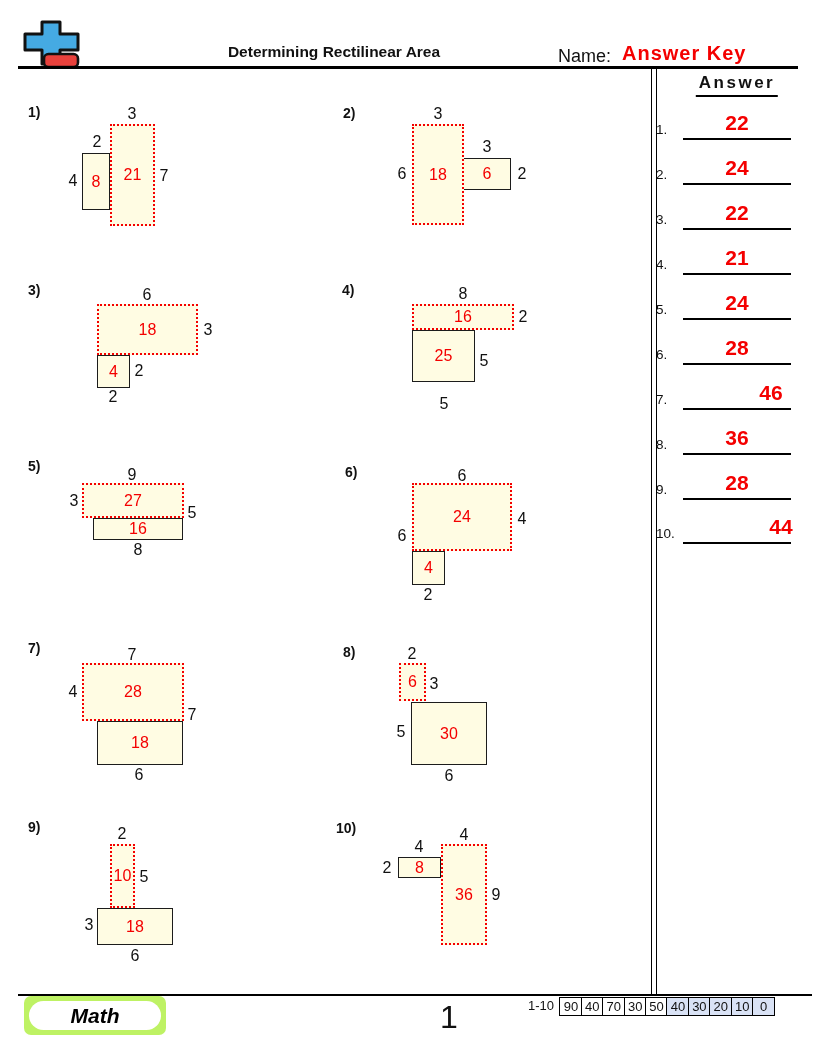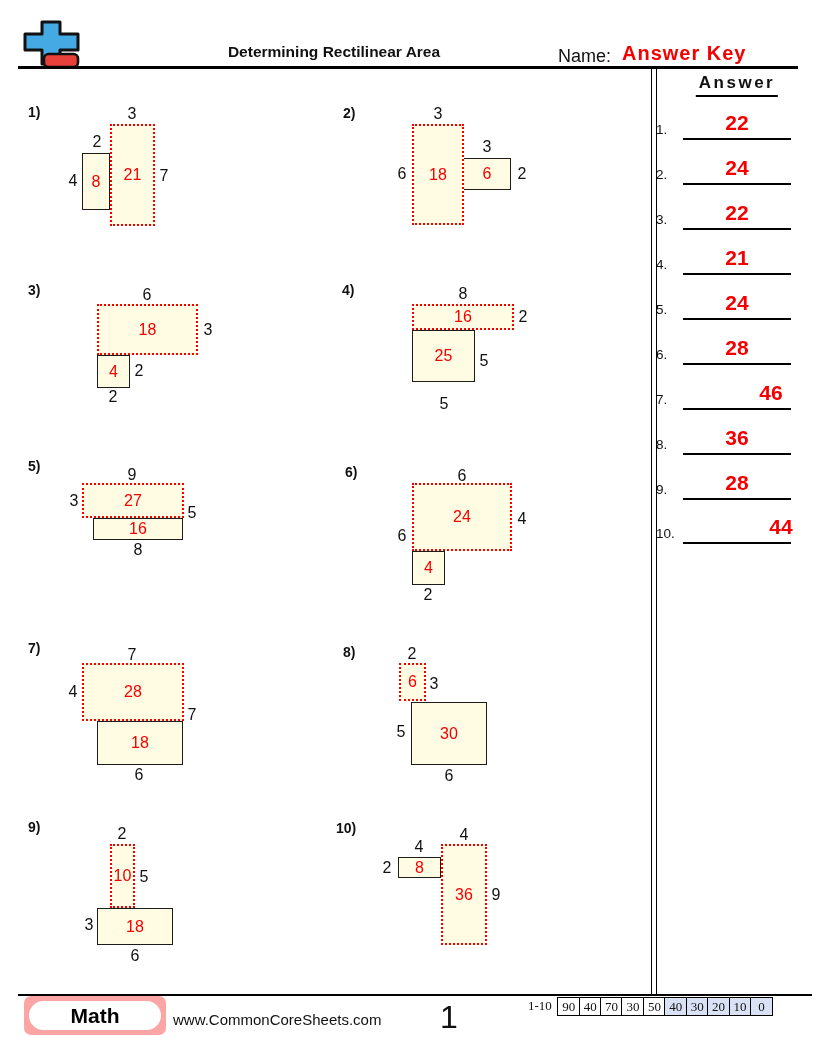--- a/index.html
+++ b/index.html
@@ -25,7 +25,7 @@
             color:var(--accent-red,#f00);font-size:16px;}
   .dim{font-size:16px;transform:translate(-50%,-50%);color:#111;}
   .footer-line{background:#000;height:1.6px;}
-  .math-box{background:#fca5a5;border-radius:7px;}
+  .math-box{background:#bef264;border-radius:7px;font-style:italic;}
   .math-pill{position:absolute;left:5px;top:5px;right:5px;bottom:5px;background:#fff;border-radius:15px;
              display:flex;align-items:center;justify-content:center;font-weight:bold;font-size:21px;color:#000;}
   .website{font-size:15px;}

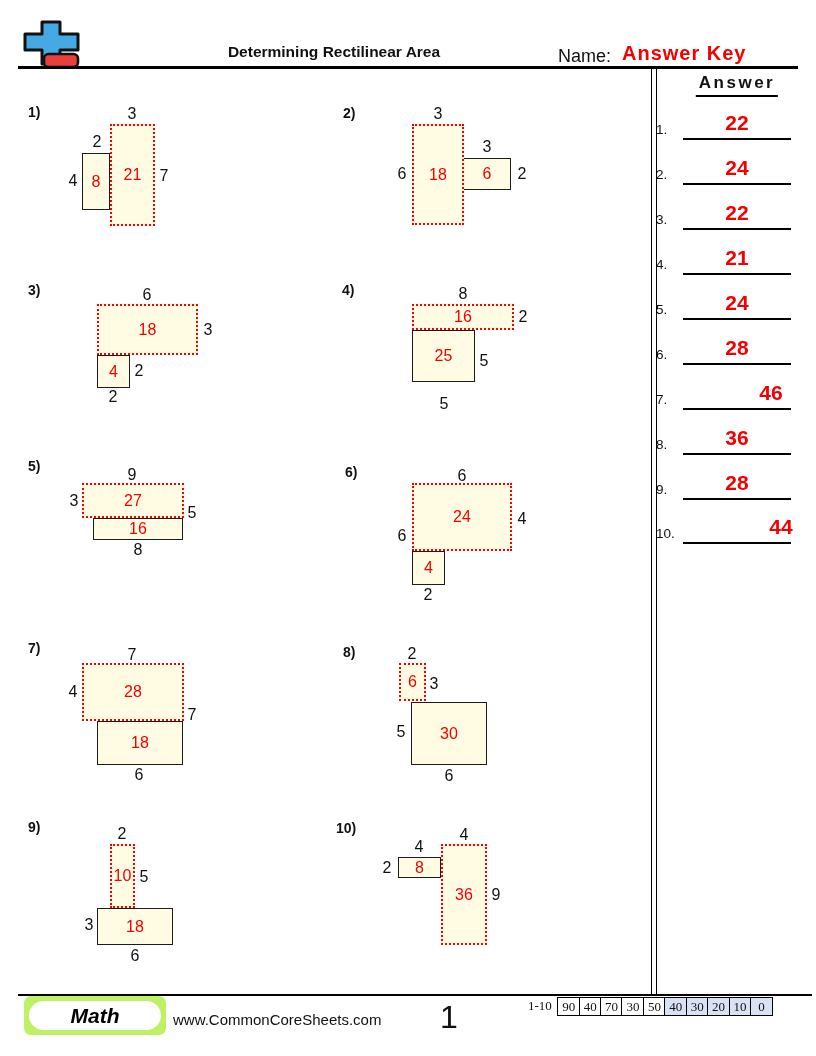--- a/index.html
+++ b/index.html
@@ -30,7 +30,7 @@
              display:flex;align-items:center;justify-content:center;font-weight:bold;font-size:21px;color:#000;}
   .website{font-size:15px;}
   .page-num{font-size:32px;font-weight:400;transform:translateX(-50%);}
-  .score-row{display:flex;align-items:flex-end;font-family:Liberation Serif, serif;}
+  .score-row{display:flex;align-items:flex-end;}
   .score-label{font-size:13px;margin-right:7px;line-height:20px;}
   .score-cells{display:flex;}
   .score-cell{width:21px;height:17px;border:1.6px solid #000;margin-left:-1.6px;

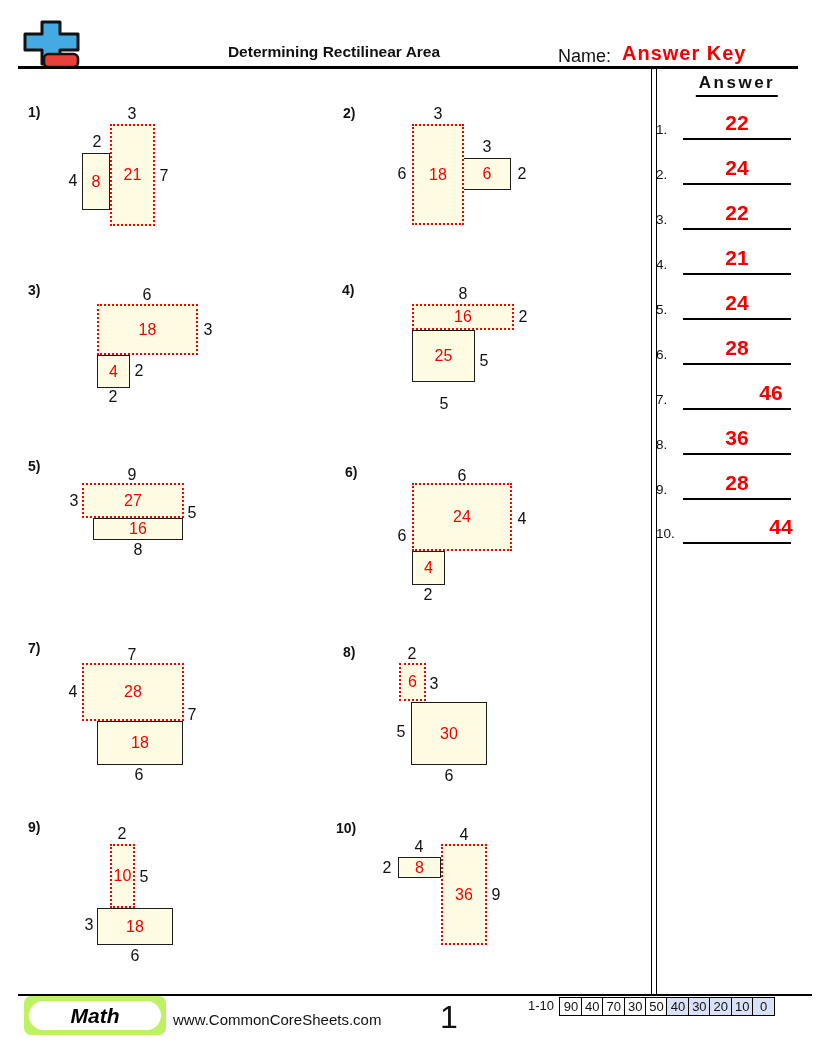--- a/index.html
+++ b/index.html
@@ -209,7 +209,6 @@
     <div class="math-pill">Math</div>
   </div>
 
-  <div class="abs website" style="left:173px;top:1011px">www.CommonCoreSheets.com</div>
 
   <div class="abs page-num" style="left:449px;top:999px">1</div>
 

